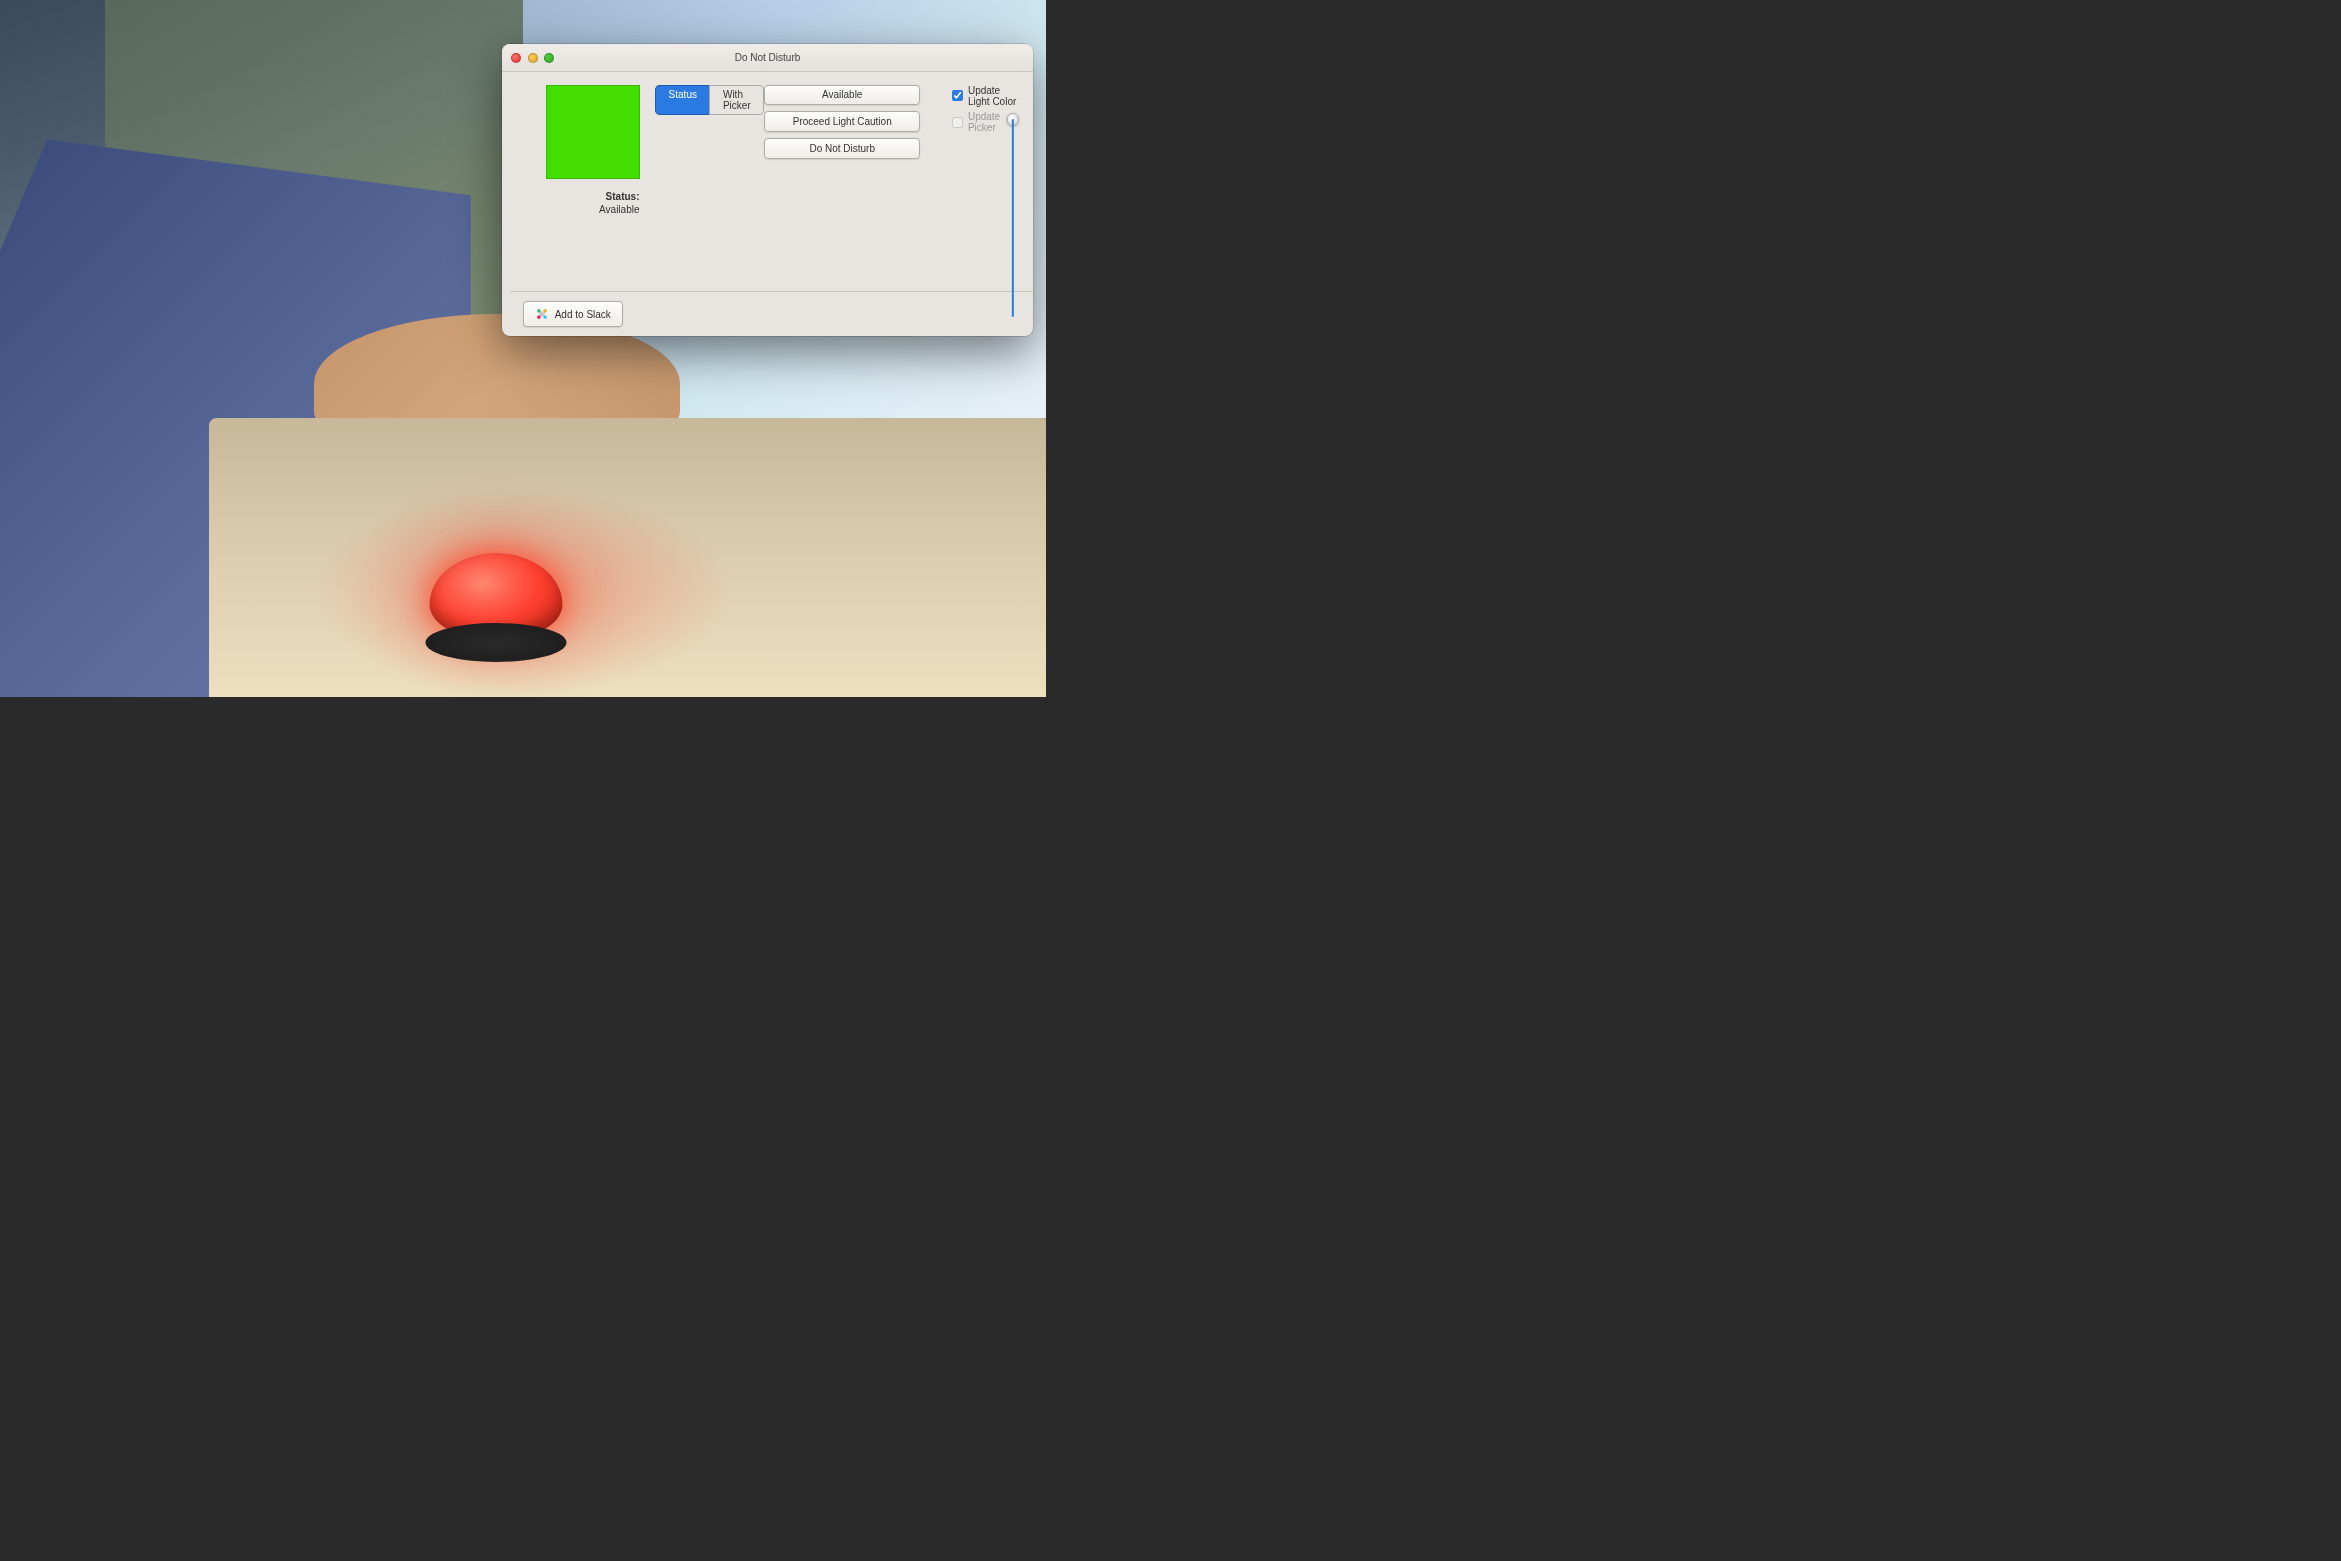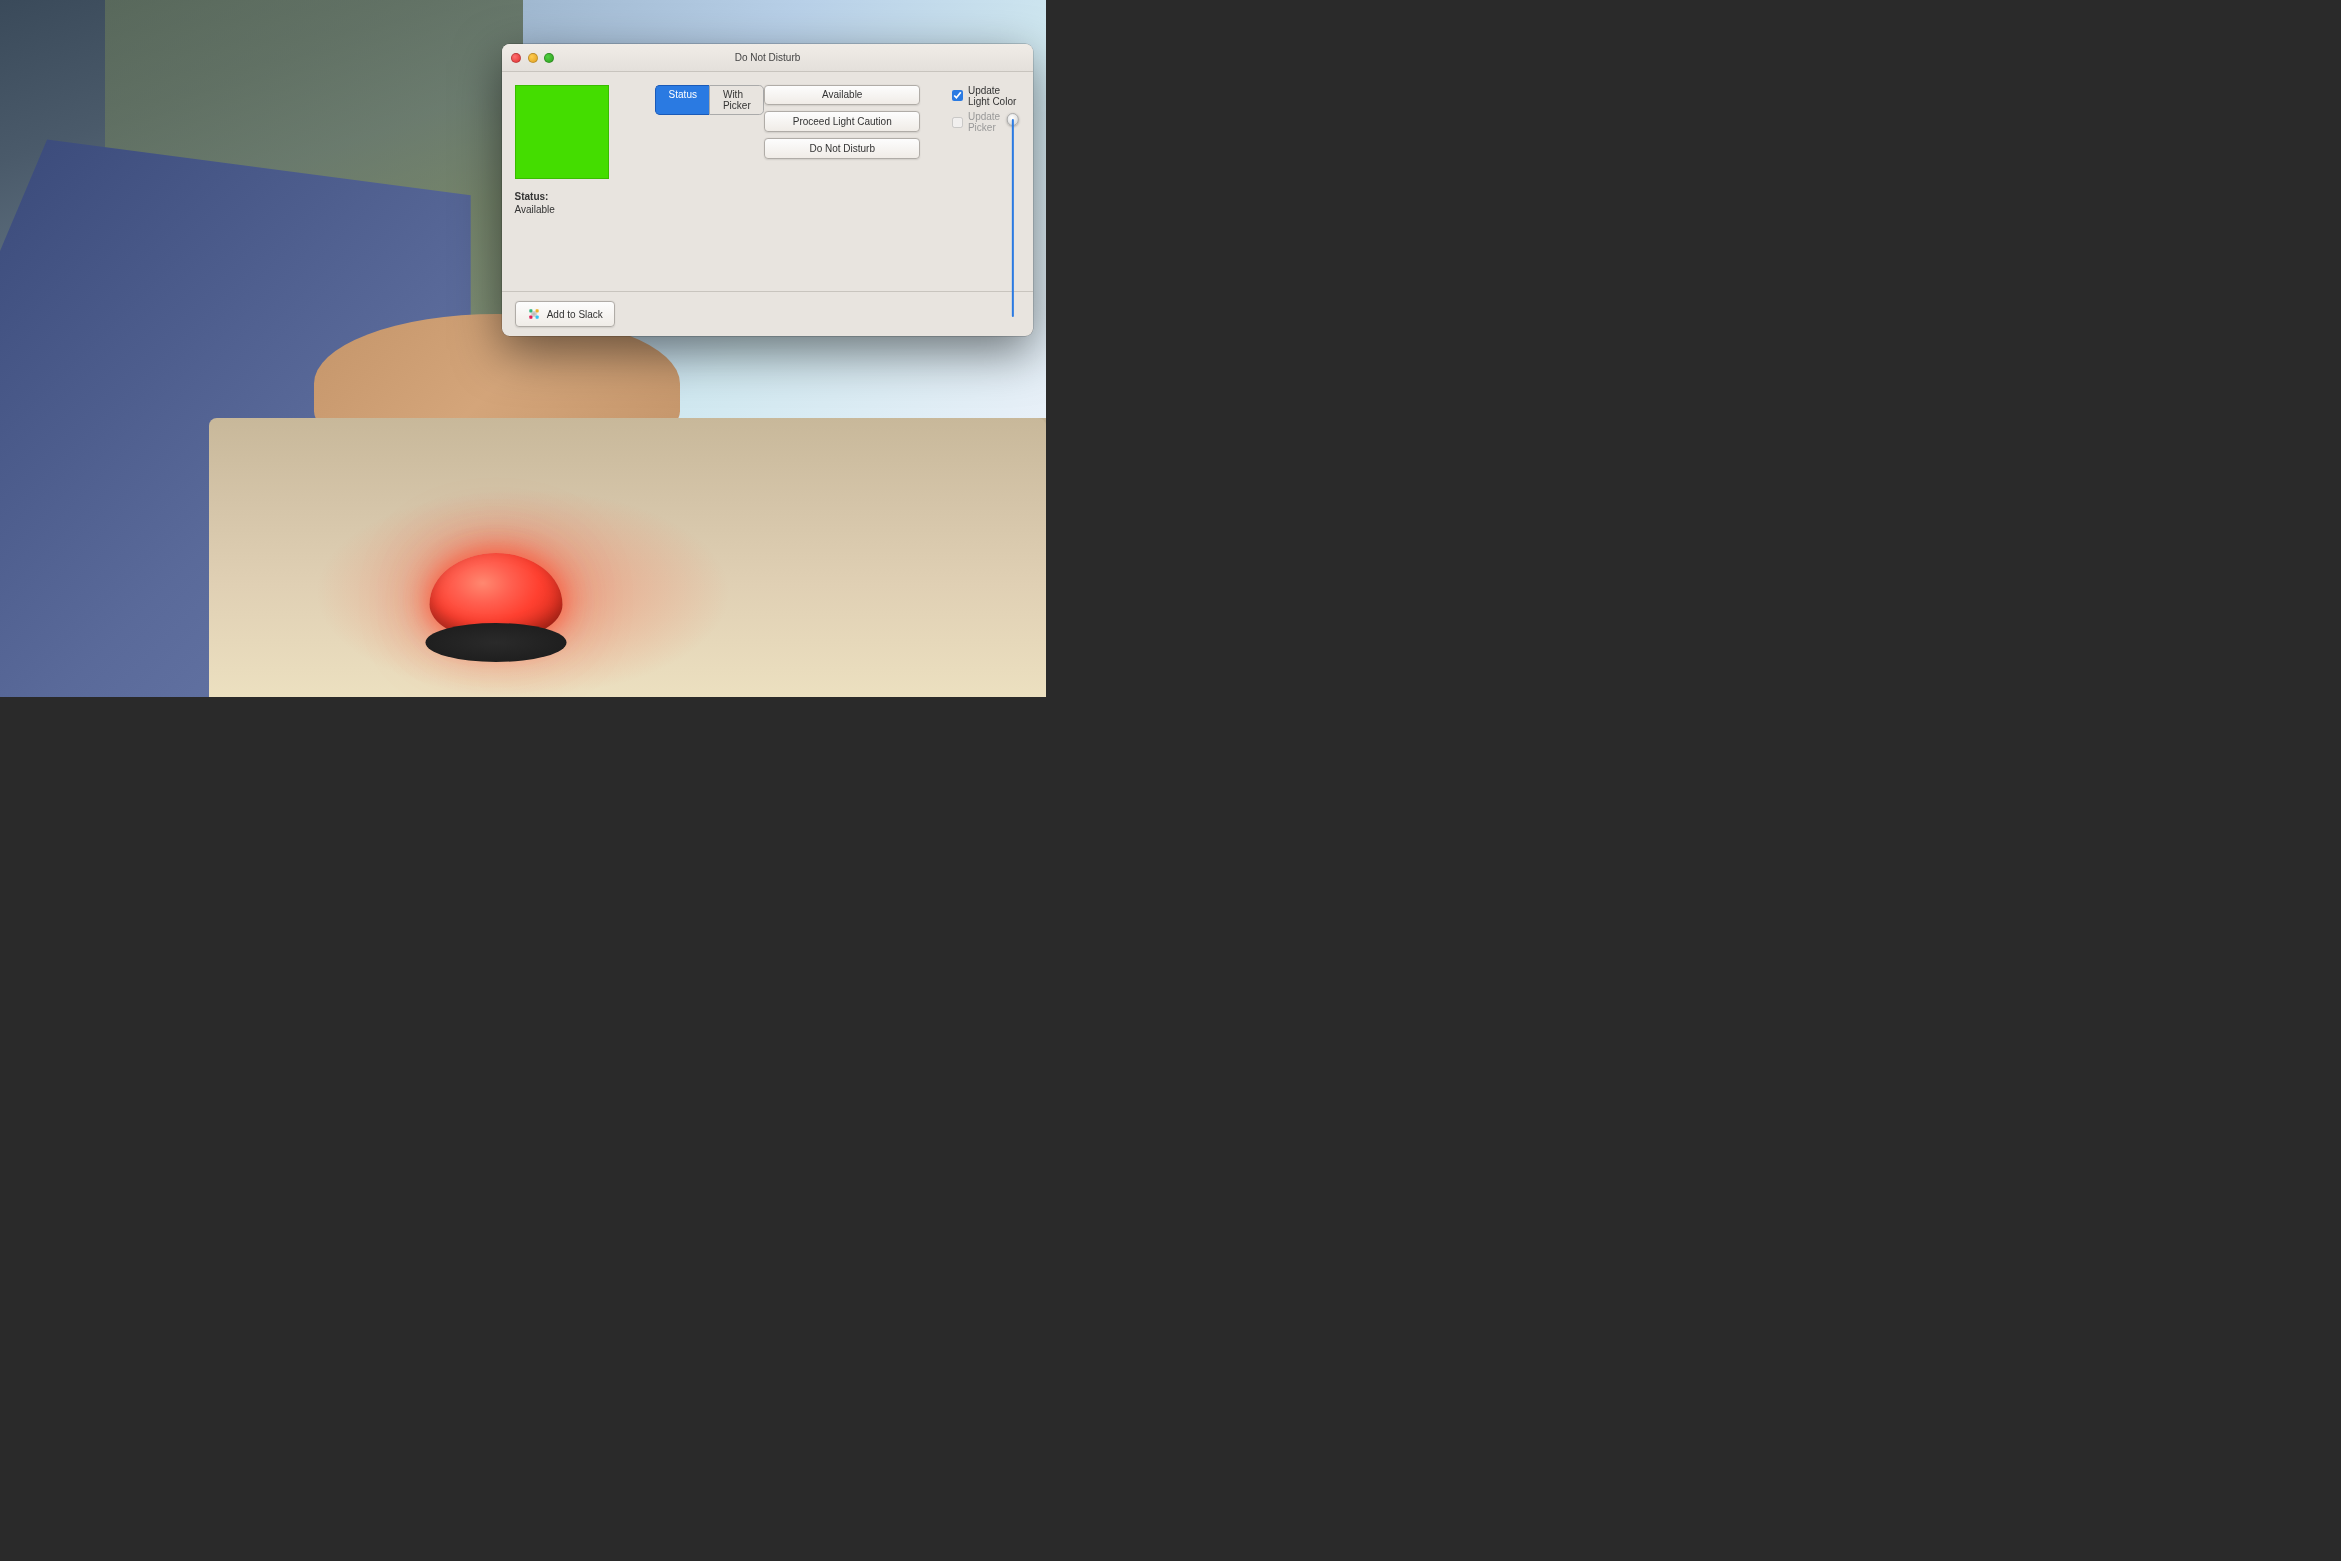--- a/index.html
+++ b/index.html
@@ -243,7 +243,7 @@
     .left-panel {
       display: flex;
       flex-direction: column;
-      align-items: flex-start;
+      align-items: flex-end;
       width: 125px;
       flex-shrink: 0;
     }

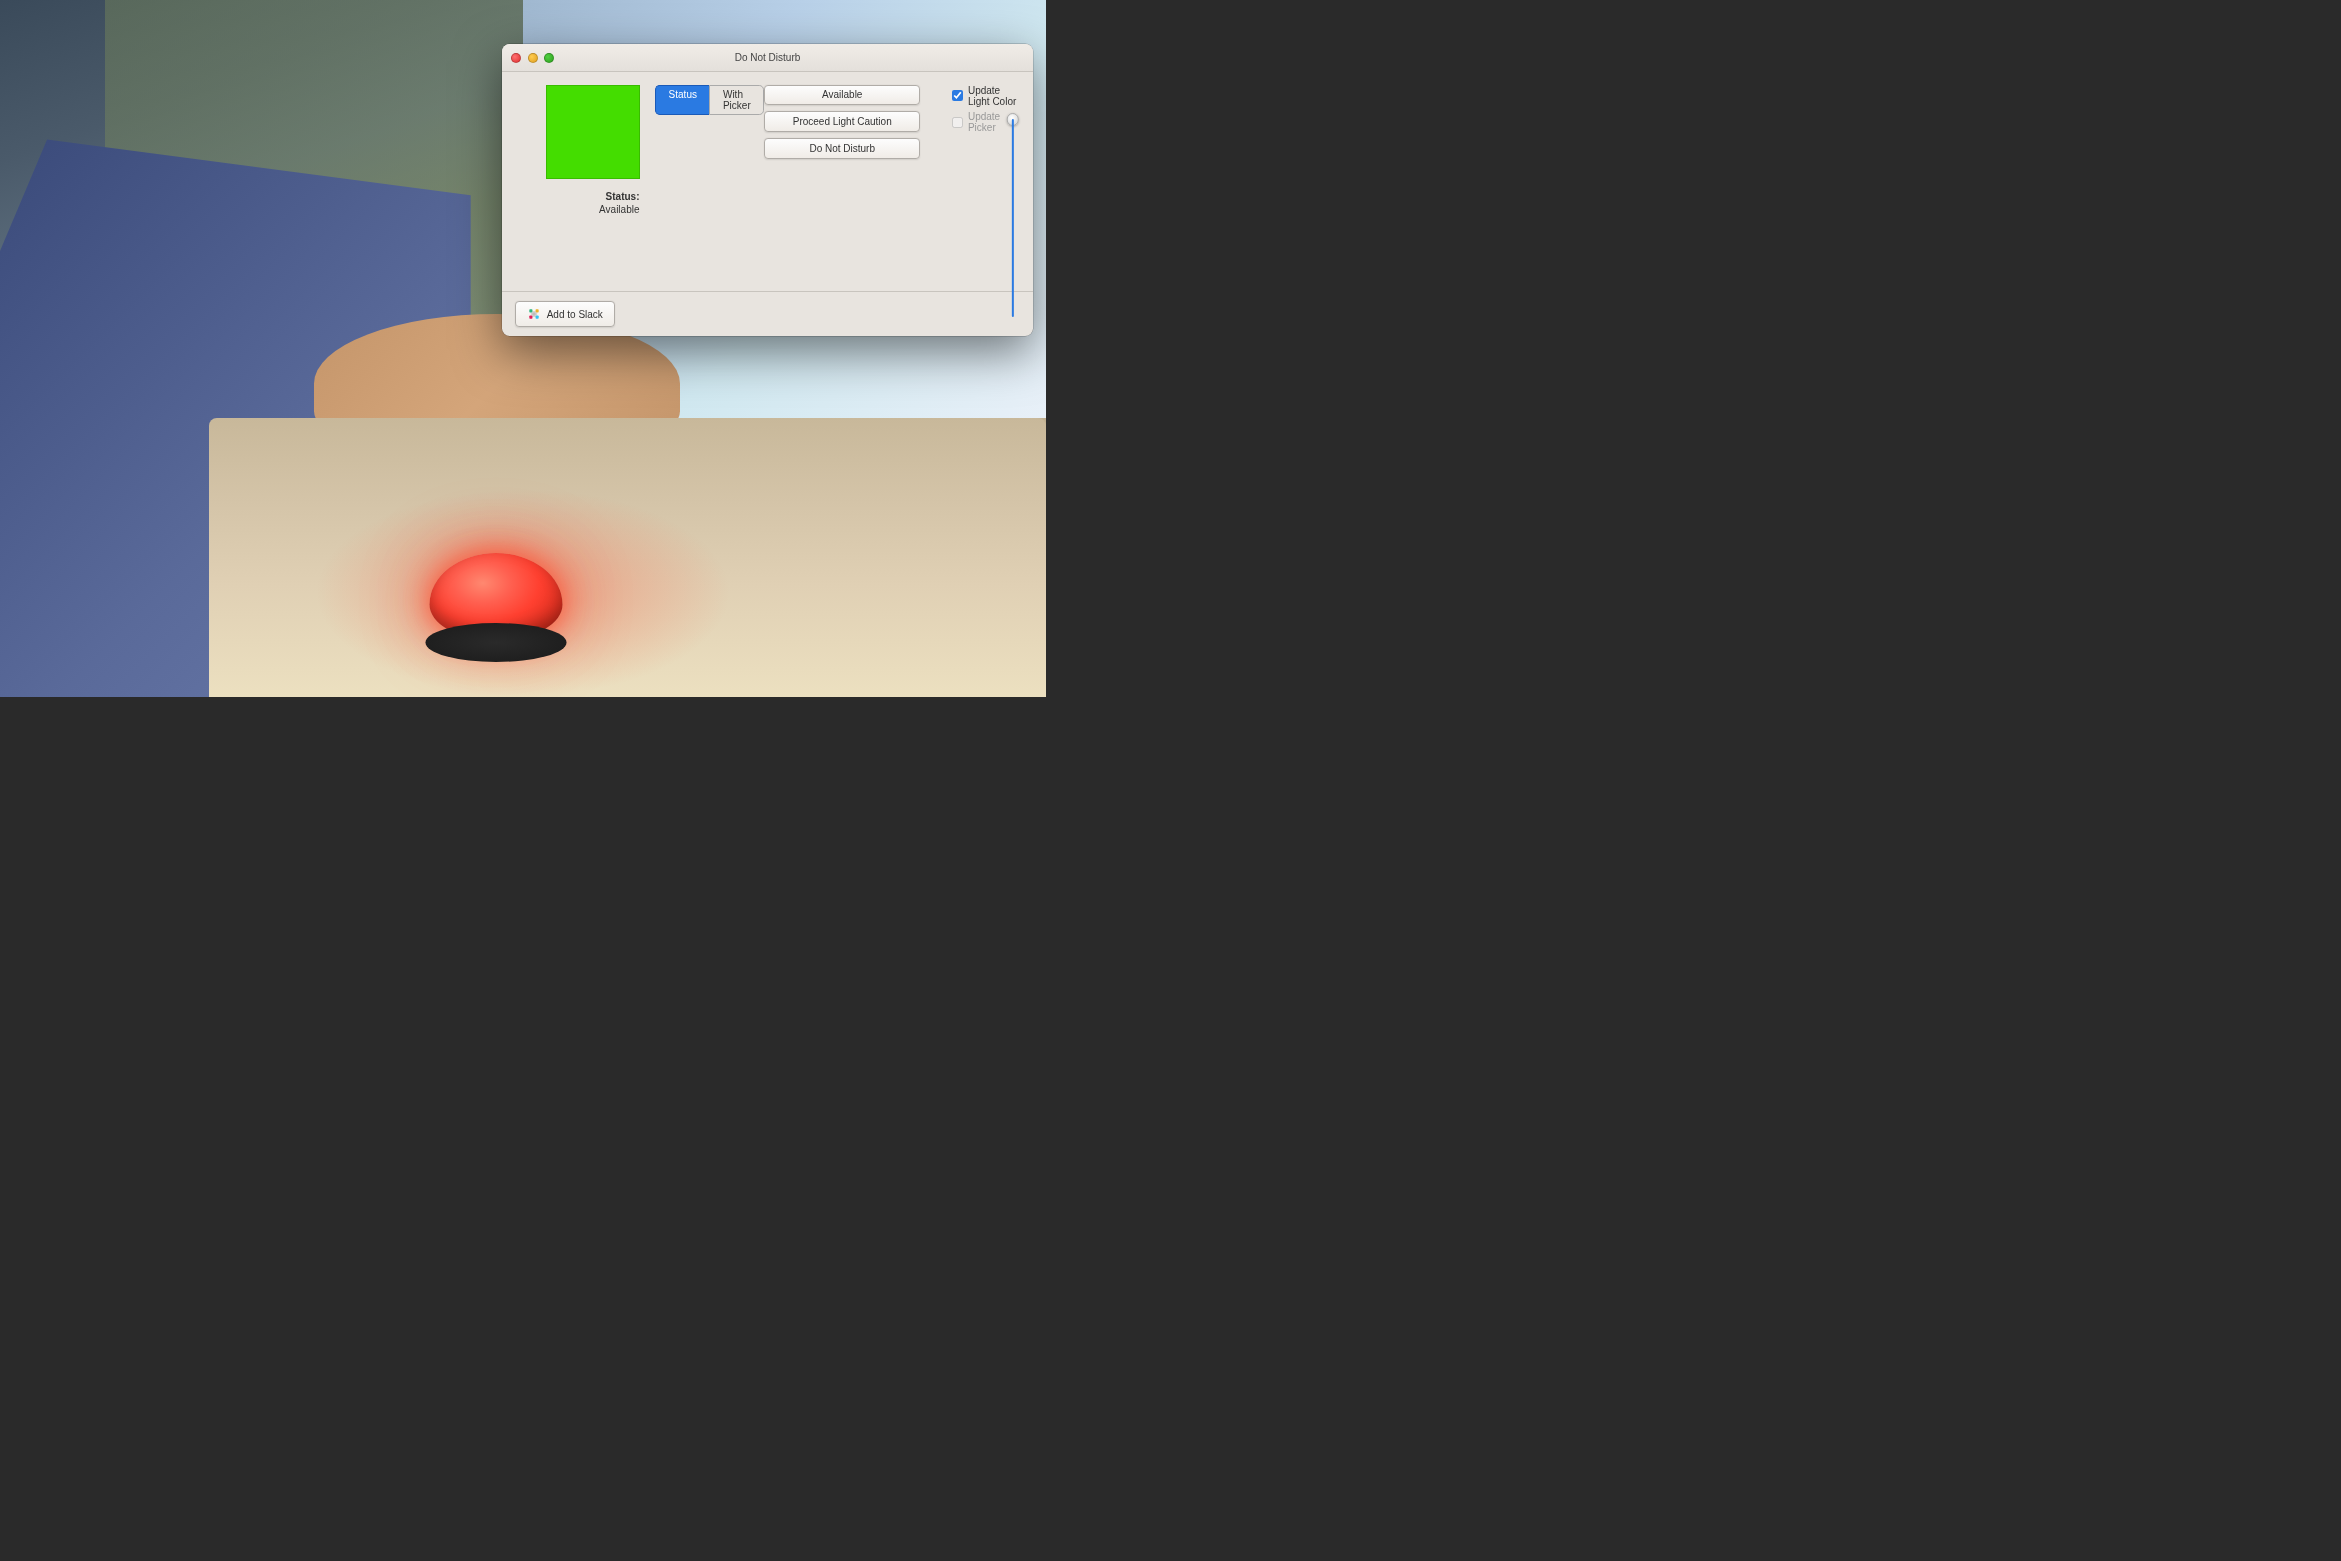--- a/index.html
+++ b/index.html
@@ -399,6 +399,7 @@
       padding: 9.4px 12.5px;
       display: flex;
       align-items: center;
+      margin-left: 8px;
     }
 
     .add-to-slack-btn {

